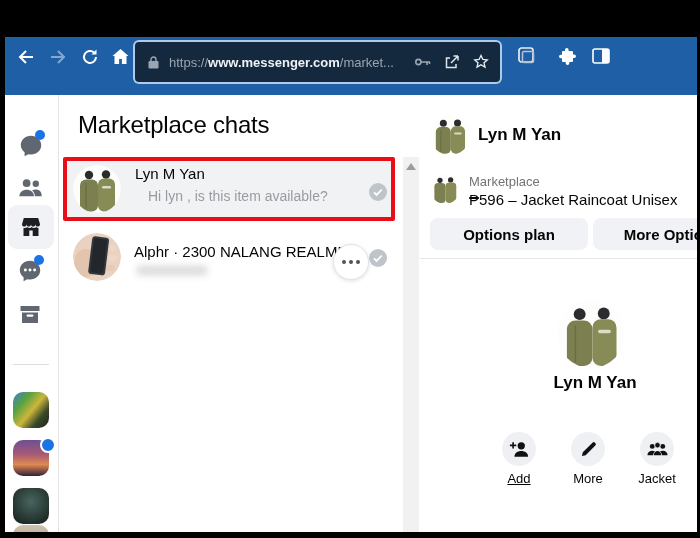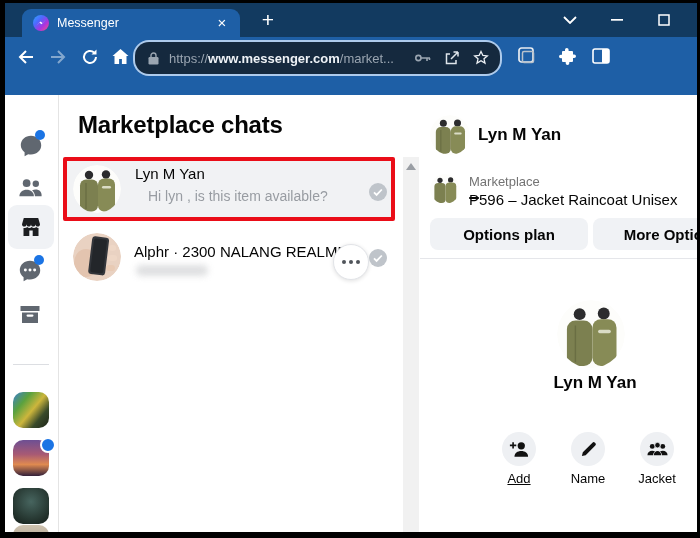--- a/index.html
+++ b/index.html
@@ -96,33 +96,6 @@
 
 <div class="window">
 
-  <div class="tabstrip">
-    <div class="tab">
-      <div class="favicon">
-        <svg width="12" height="12" viewBox="0 0 20 16">
-            <path d="M1.5 13.5L7.3 7l3.4 2.9L18.5 2l-5.8 6.5L9.3 5.6z" fill="#fff"></path>
-          </svg>
-      </div>
-      <span class="tab-title">Messenger</span>
-      <span class="tab-close">×</span>
-    </div>
-    <div class="newtab">+</div>
-    <div class="wctl" style="left:550px;">
-      <svg width="14" height="8" viewBox="0 0 14 8">
-          <path d="M1 1l6 6 6-6" stroke="#fff" stroke-width="1.8" fill="none"></path>
-        </svg>
-    </div>
-    <div class="wctl" style="left:597px;">
-      <svg width="12" height="2" viewBox="0 0 12 2">
-          <rect width="12" height="1.7" fill="#fff"></rect>
-        </svg>
-    </div>
-    <div class="wctl" style="left:644px;">
-      <svg width="12" height="12" viewBox="0 0 12 12">
-          <rect x="1" y="1" width="10" height="10" fill="none" stroke="#fff" stroke-width="1.5"></rect>
-        </svg>
-    </div>
-  </div>
 
   <div class="toolbar">
     <div class="navbtn" style="left:11px;">

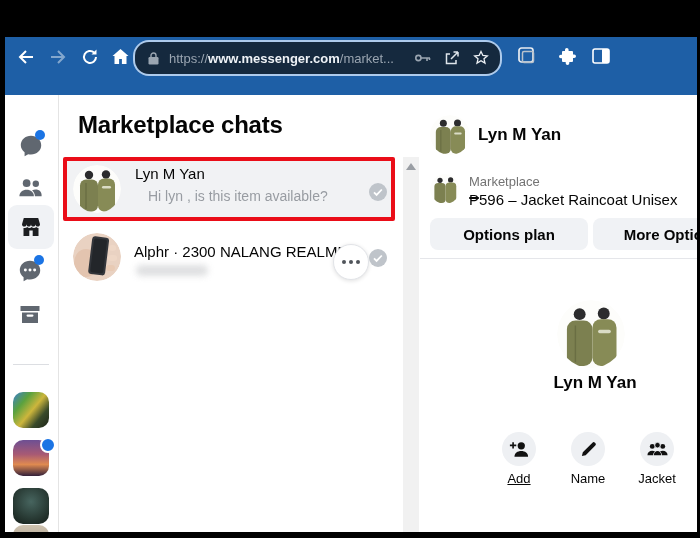--- a/index.html
+++ b/index.html
@@ -24,7 +24,7 @@
   
   .toolbar{position:absolute;left:0;top:34px;width:692px;height:58px;background:#1e5fa6;}
   .navbtn{position:absolute;top:10px;width:20px;height:20px;display:flex;align-items:center;justify-content:center;}
-  .addr{position:absolute;left:130px;top:5px;width:365px;height:32px;border-radius:14px;background:#15293e;
+  .addr{position:absolute;left:130px;top:5px;width:365px;height:40px;border-radius:4px;background:#15293e;
         box-shadow:0 0 0 2px #aecbec;display:flex;align-items:center;}
   .addr .lock{margin-left:13px;display:flex;}
   .url{margin-left:10px;font-size:13px;white-space:nowrap;overflow:hidden;flex:1;}

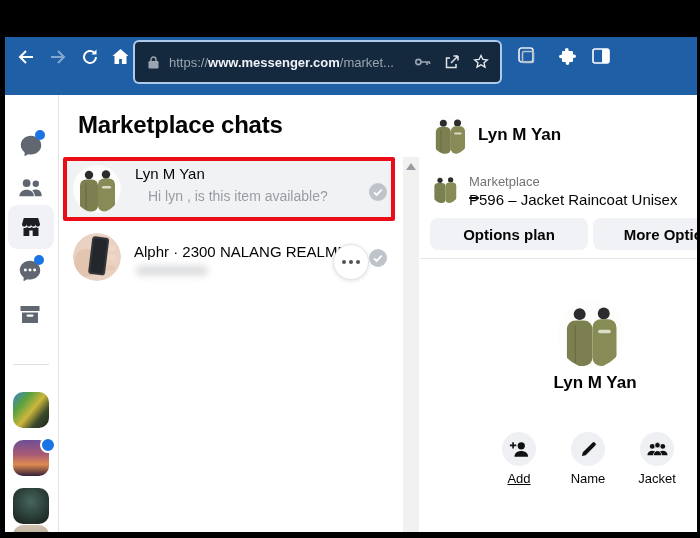--- a/index.html
+++ b/index.html
@@ -58,7 +58,7 @@
         background:#1b74e4;border:2px solid #fff;}
 
   
-  .heading{position:absolute;left:73px;top:16px;font-size:24px;font-weight:700;color:#050505;letter-spacing:-.2px;}
+  .heading{position:absolute;left:73px;top:16px;font-size:24px;font-weight:400;color:#050505;letter-spacing:-.2px;}
   .hl-box{position:absolute;left:58px;top:62px;width:332px;height:64px;border:4px solid #ea0d18;
         background:#f1f2f4;border-radius:2px;box-sizing:border-box;}
   .avatar48{position:absolute;width:48px;height:48px;border-radius:50%;overflow:hidden;}

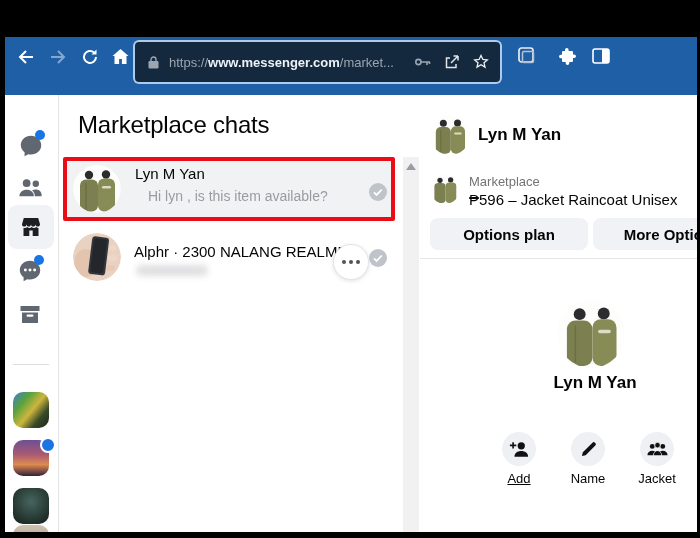--- a/index.html
+++ b/index.html
@@ -334,7 +334,7 @@
         </svg>
     </div>
     <div class="act-label" style="left:474px;text-decoration:underline;">Add</div>
-    <div class="act-label" style="left:543px;">Name</div>
+    <div class="act-label" style="left:543px;">More</div>
     <div class="act-label" style="left:612px;">Jacket</div>
   </div>
 

